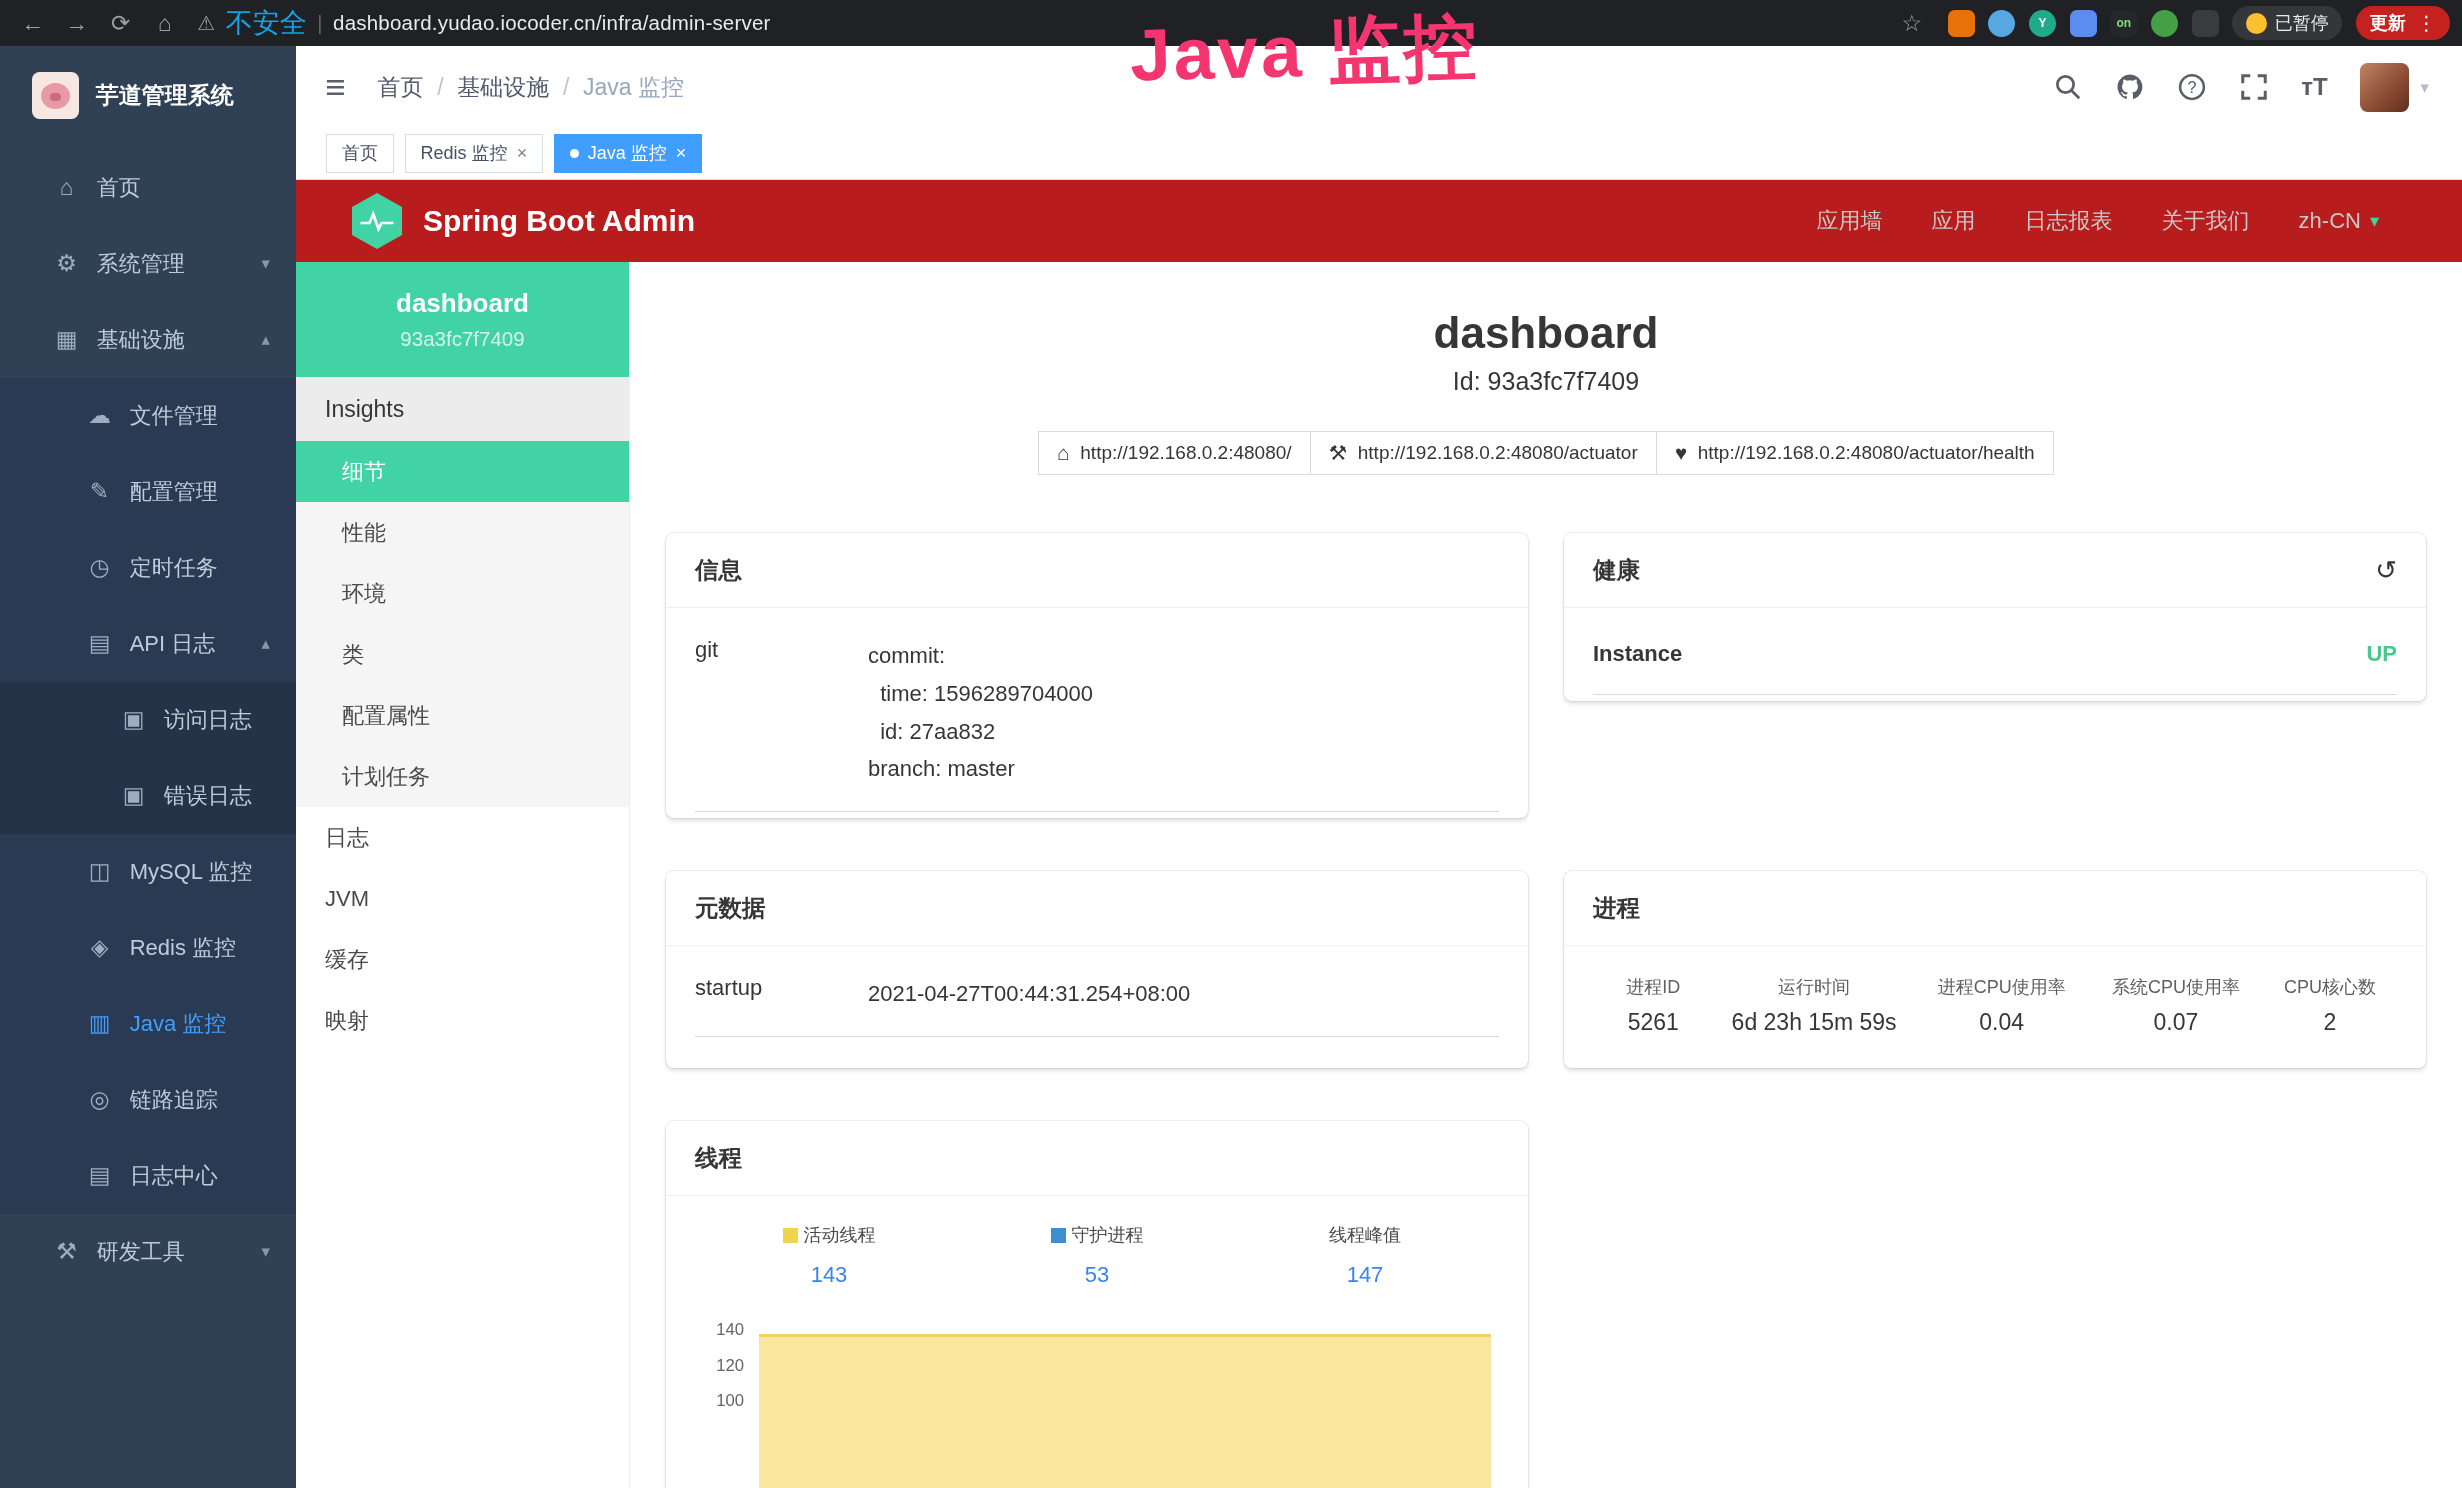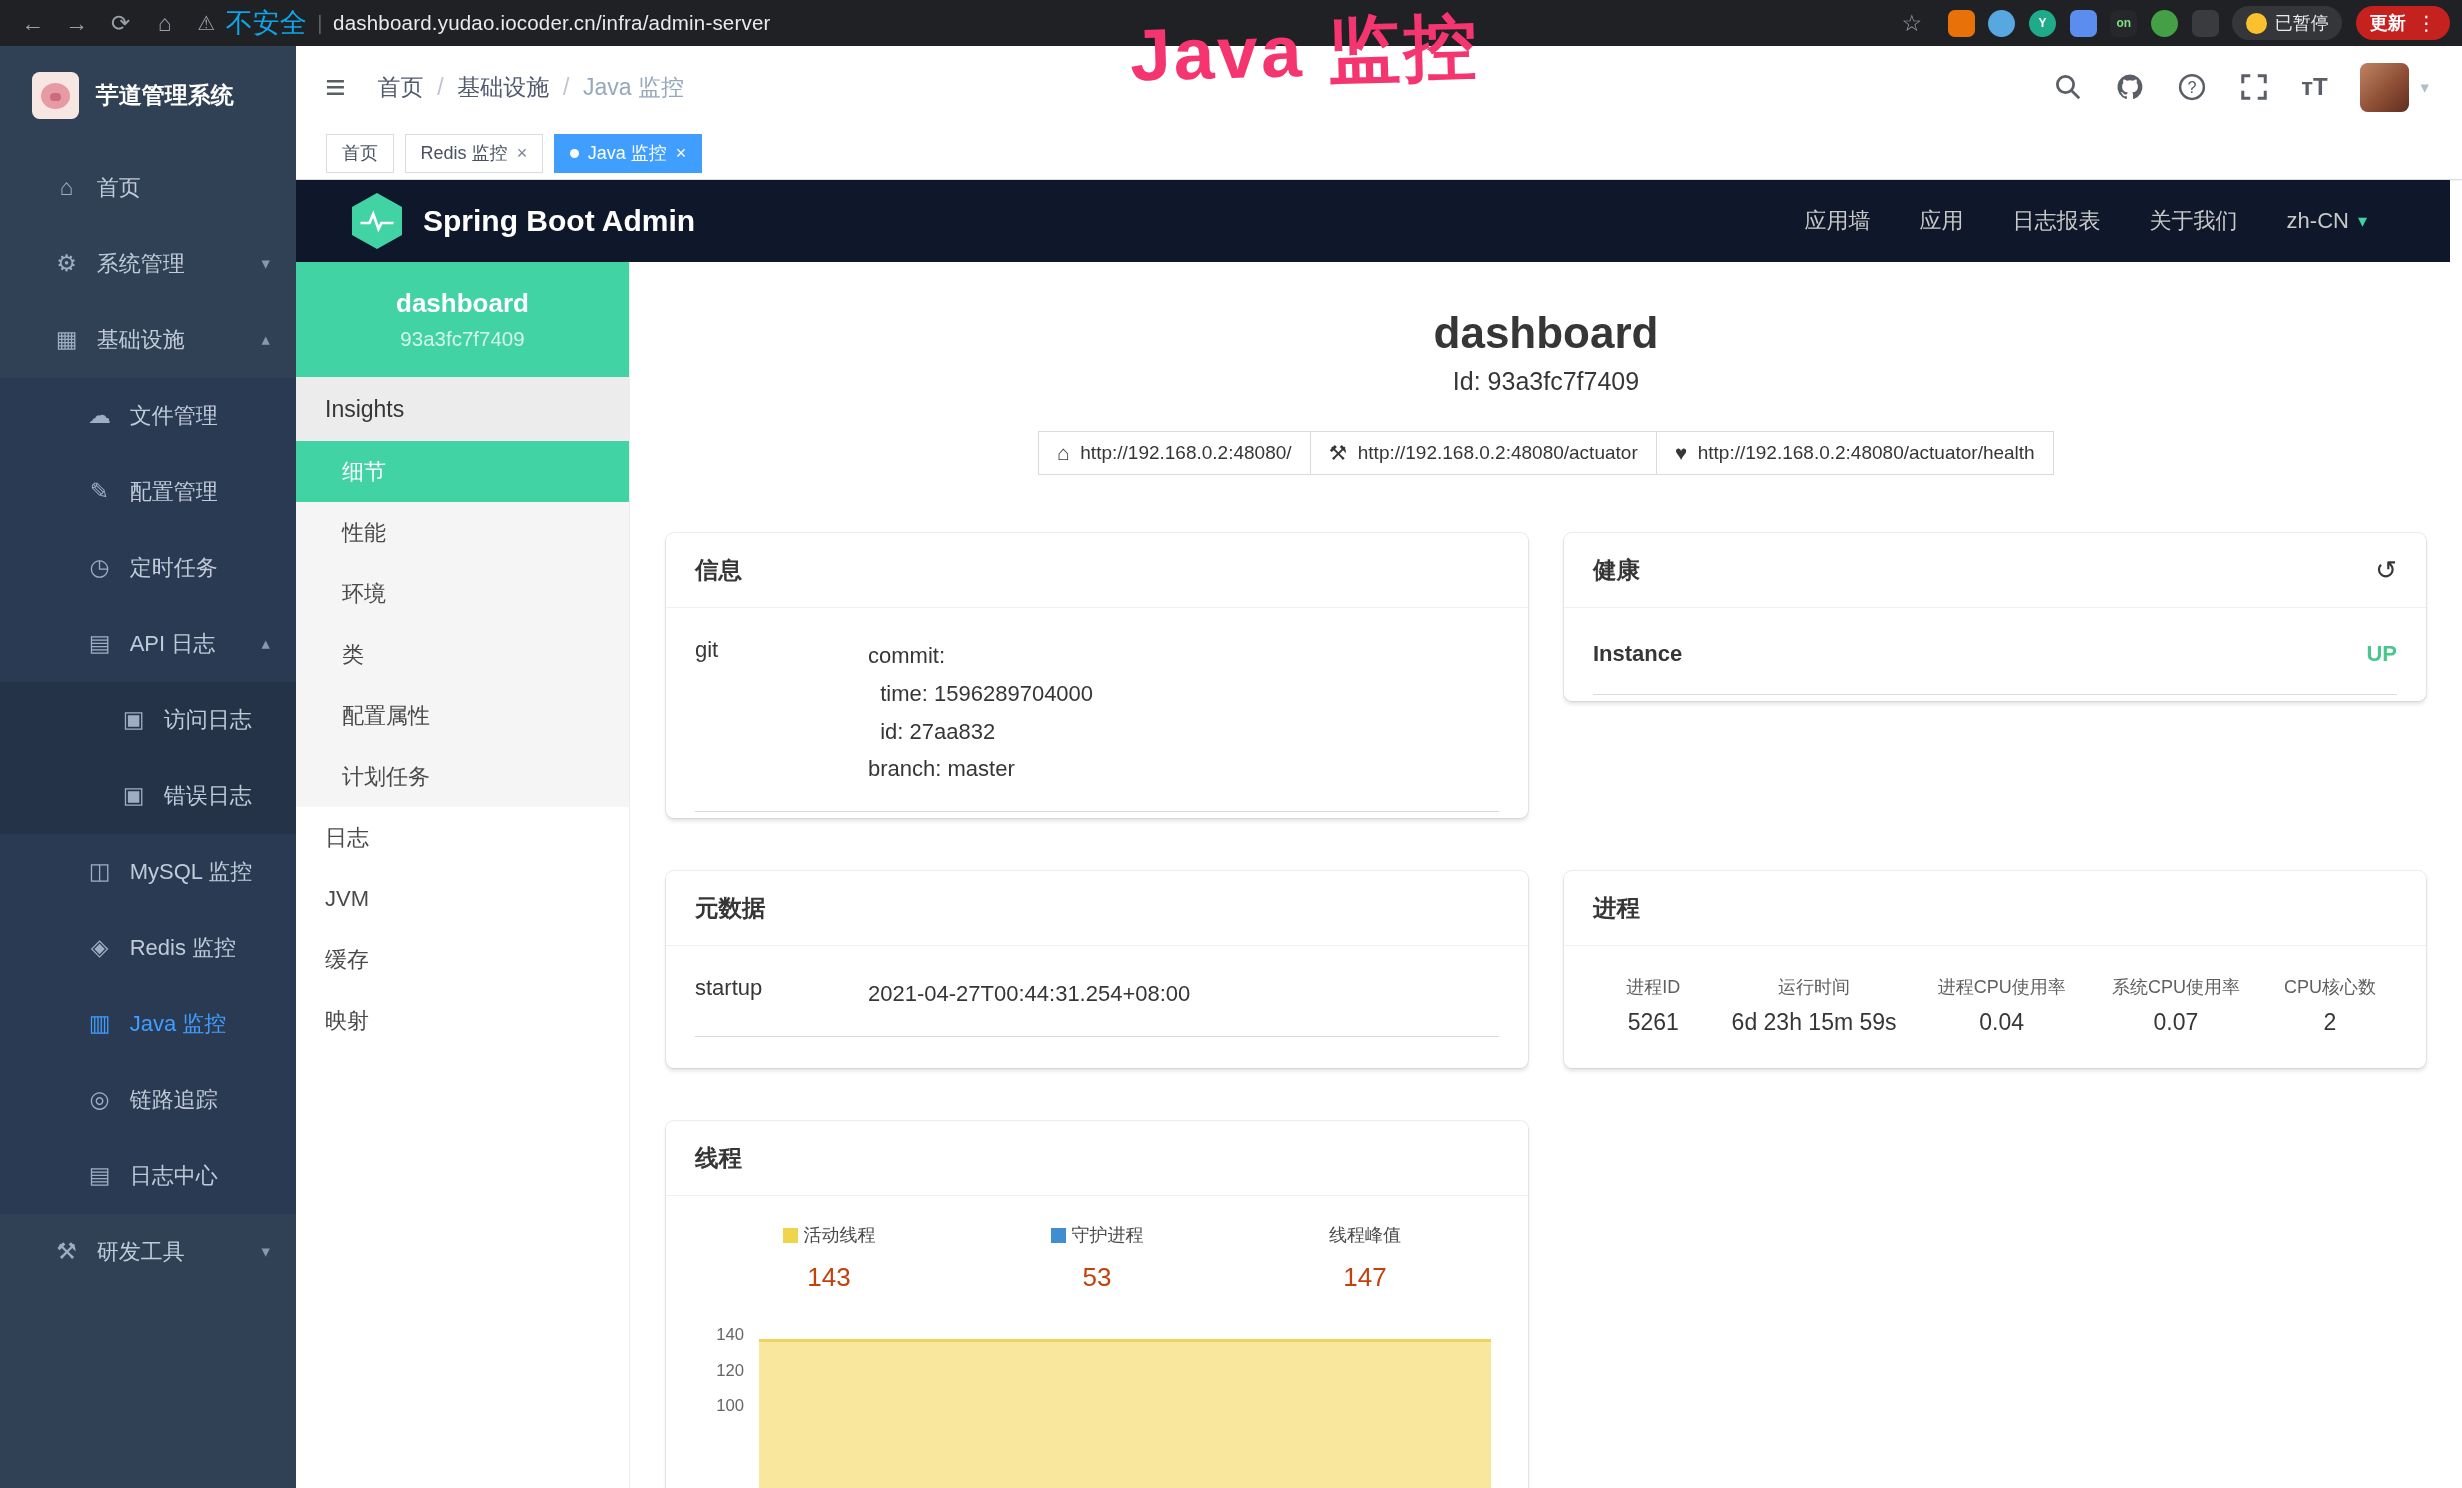--- a/index.html
+++ b/index.html
@@ -67,7 +67,7 @@
   .tag-dot { width:9px; height:9px; border-radius:50%; background:#fff; display:inline-block; }
 
   
-  .sba-header { position:absolute; left:296px; top:180px; right:12px; height:82px; background:#0f172a; display:flex; align-items:center; padding:0 83px 0 56px; z-index:2; }
+  .sba-header { position:absolute; left:296px; top:180px; right:0; height:82px; background:#b91c1c; display:flex; align-items:center; padding:0 83px 0 56px; z-index:2; }
   .hexa { width:50px; height:56px; background:#42d3a5; clip-path:polygon(50% 0%, 100% 25%, 100% 75%, 50% 100%, 0% 75%, 0% 25%); display:flex; align-items:center; justify-content:center; }
   .hexa svg { width:36px; height:23px; }
   .sba-brand { color:#fff; font-size:30px; font-weight:bold; margin-left:21px; }

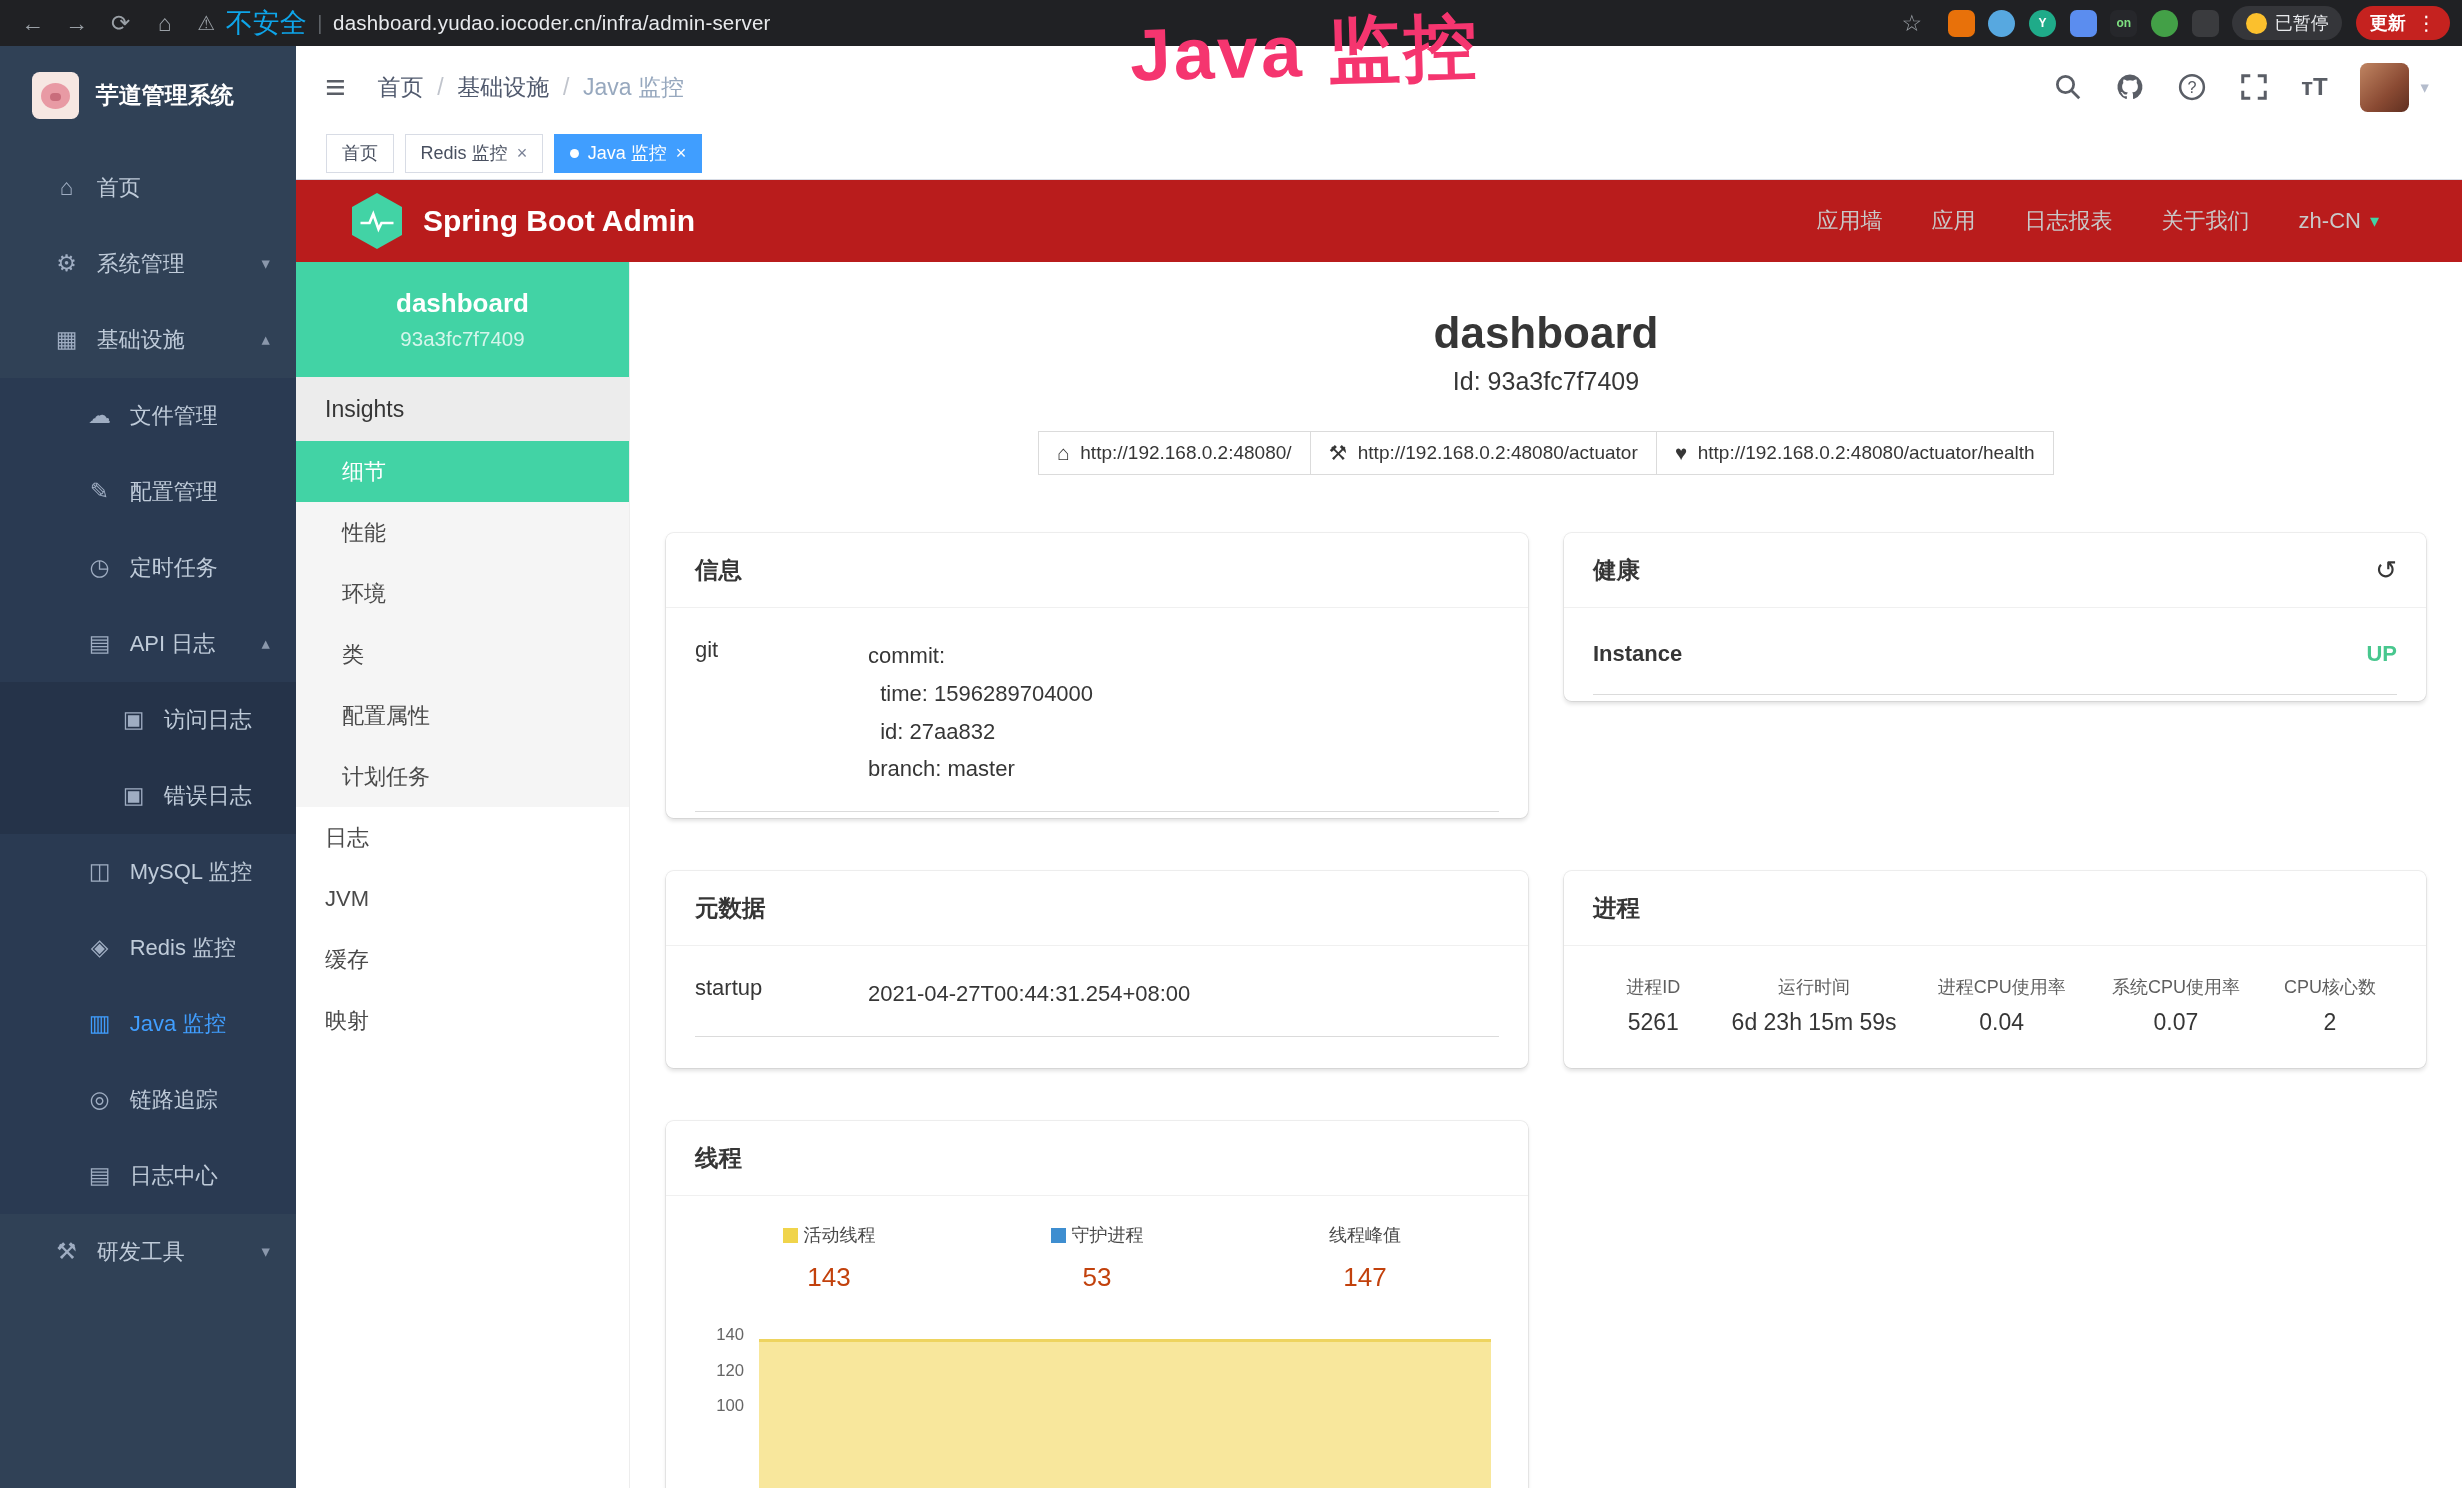--- a/index.html
+++ b/index.html
@@ -116,7 +116,7 @@
   .sw { width:15px; height:15px; display:inline-block; }
   .sw-yellow { background:#f0d44b; }
   .sw-blue { background:#3e8ed0; }
-  .tl-value { font-size:26px; color:#c2410c; }
+  .tl-value { font-size:22px; color:#3b82f6; }
   .thread-chart { position:relative; margin-top:32px; height:258px; }
   .ytick { position:absolute; left:0; width:49px; text-align:right; font-size:16.7px; color:#666; }
   .yt0 { top:0; } .yt1 { top:36px; } .yt2 { top:71px; }

